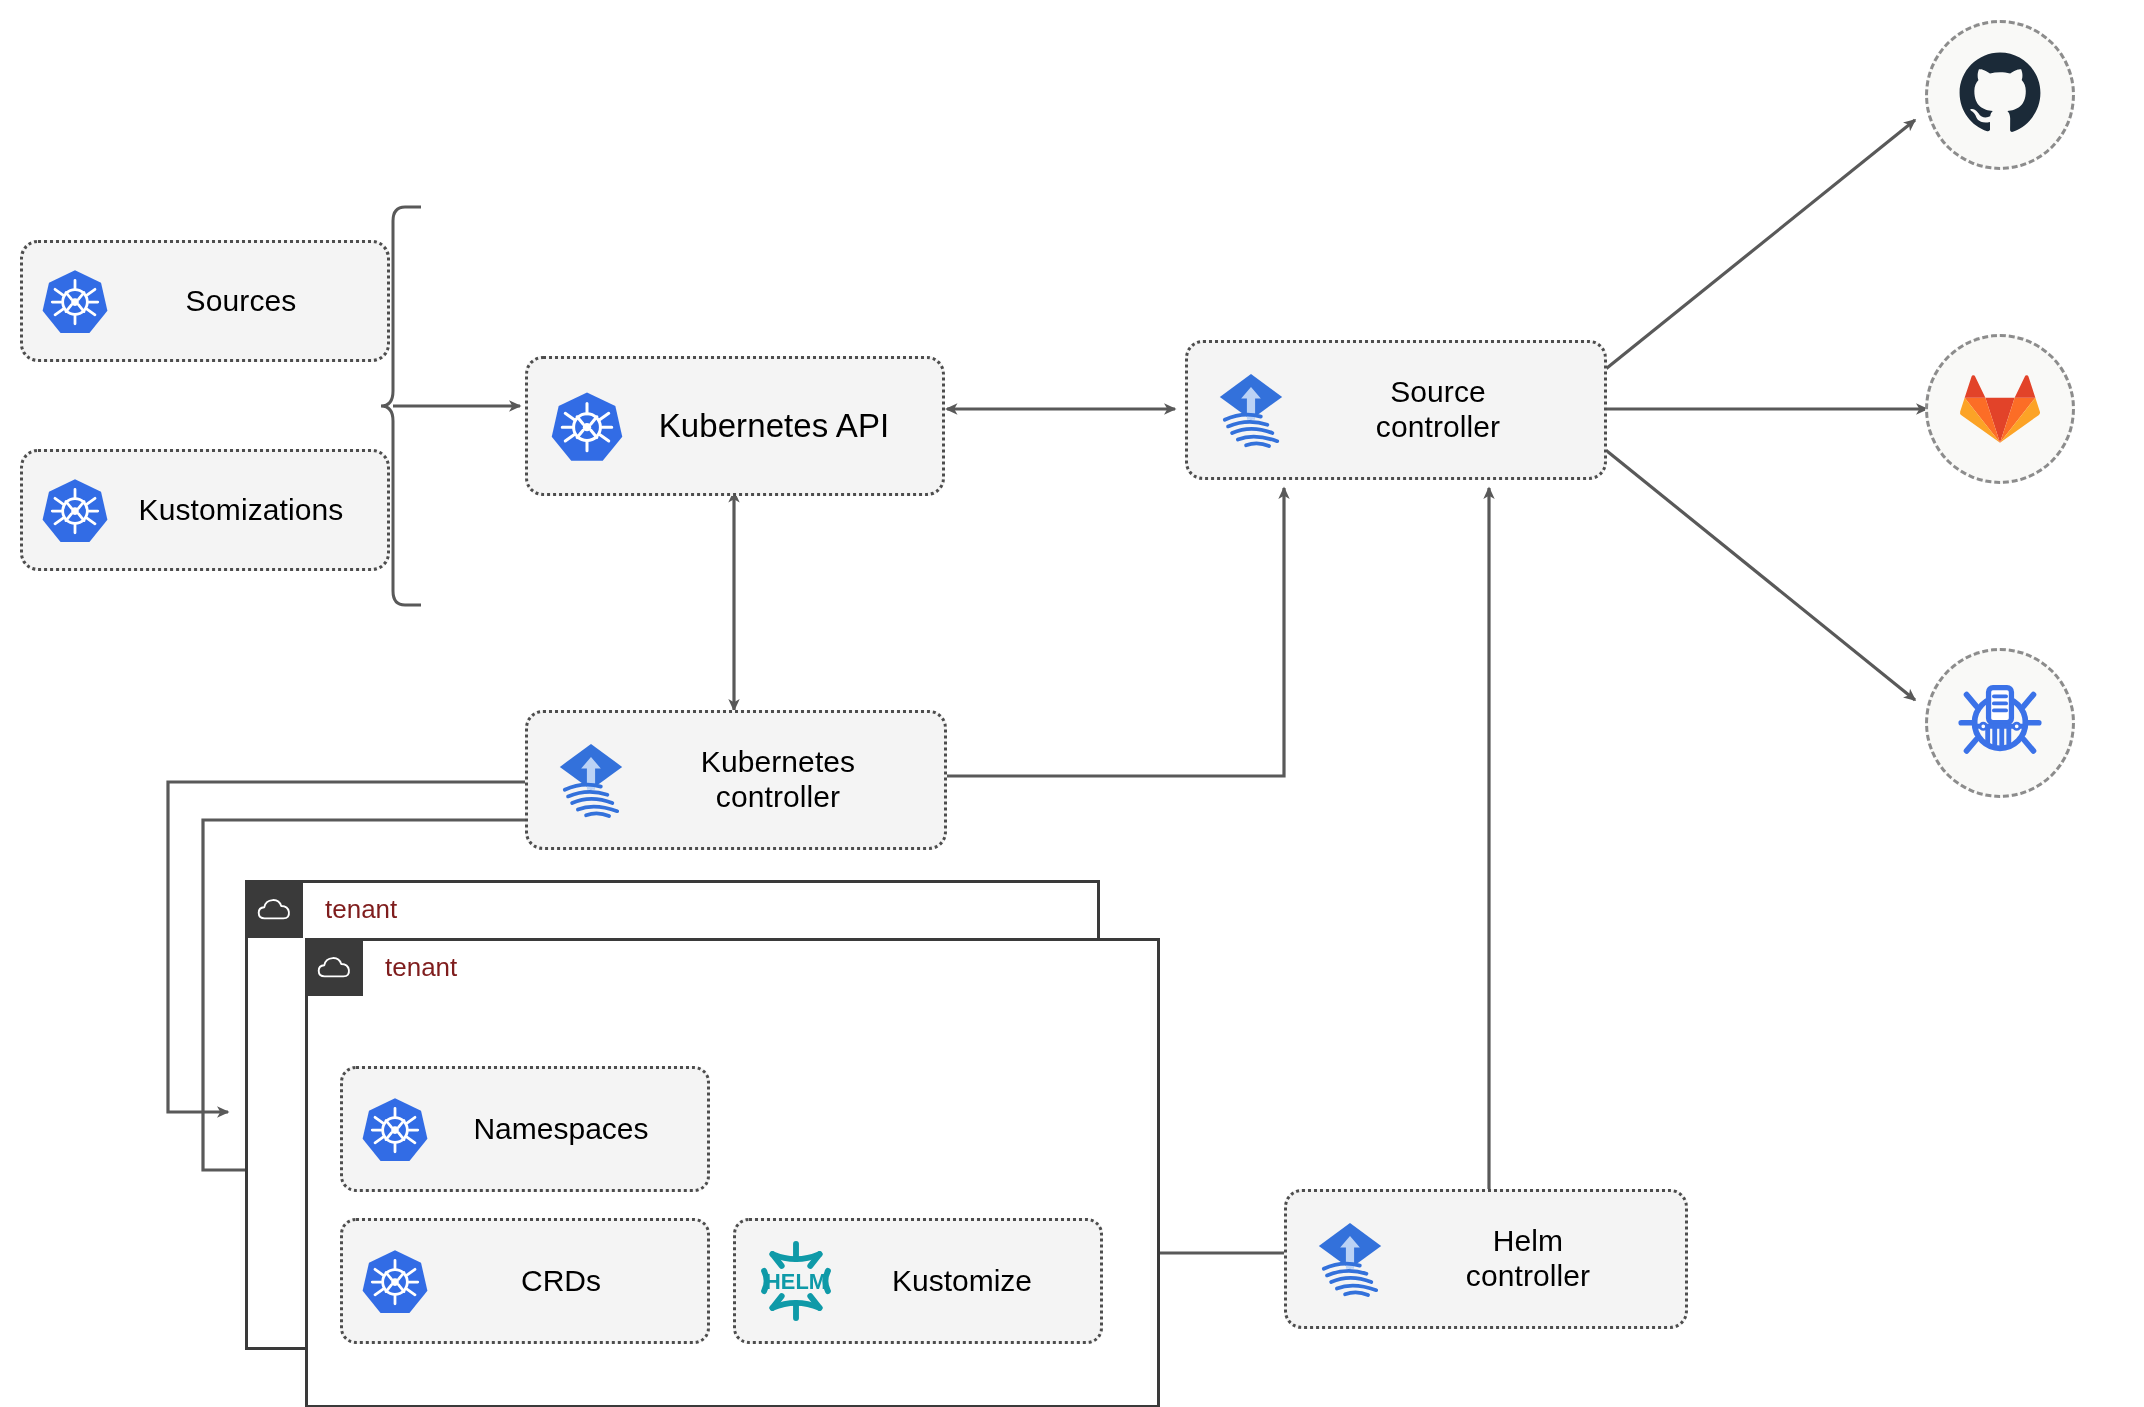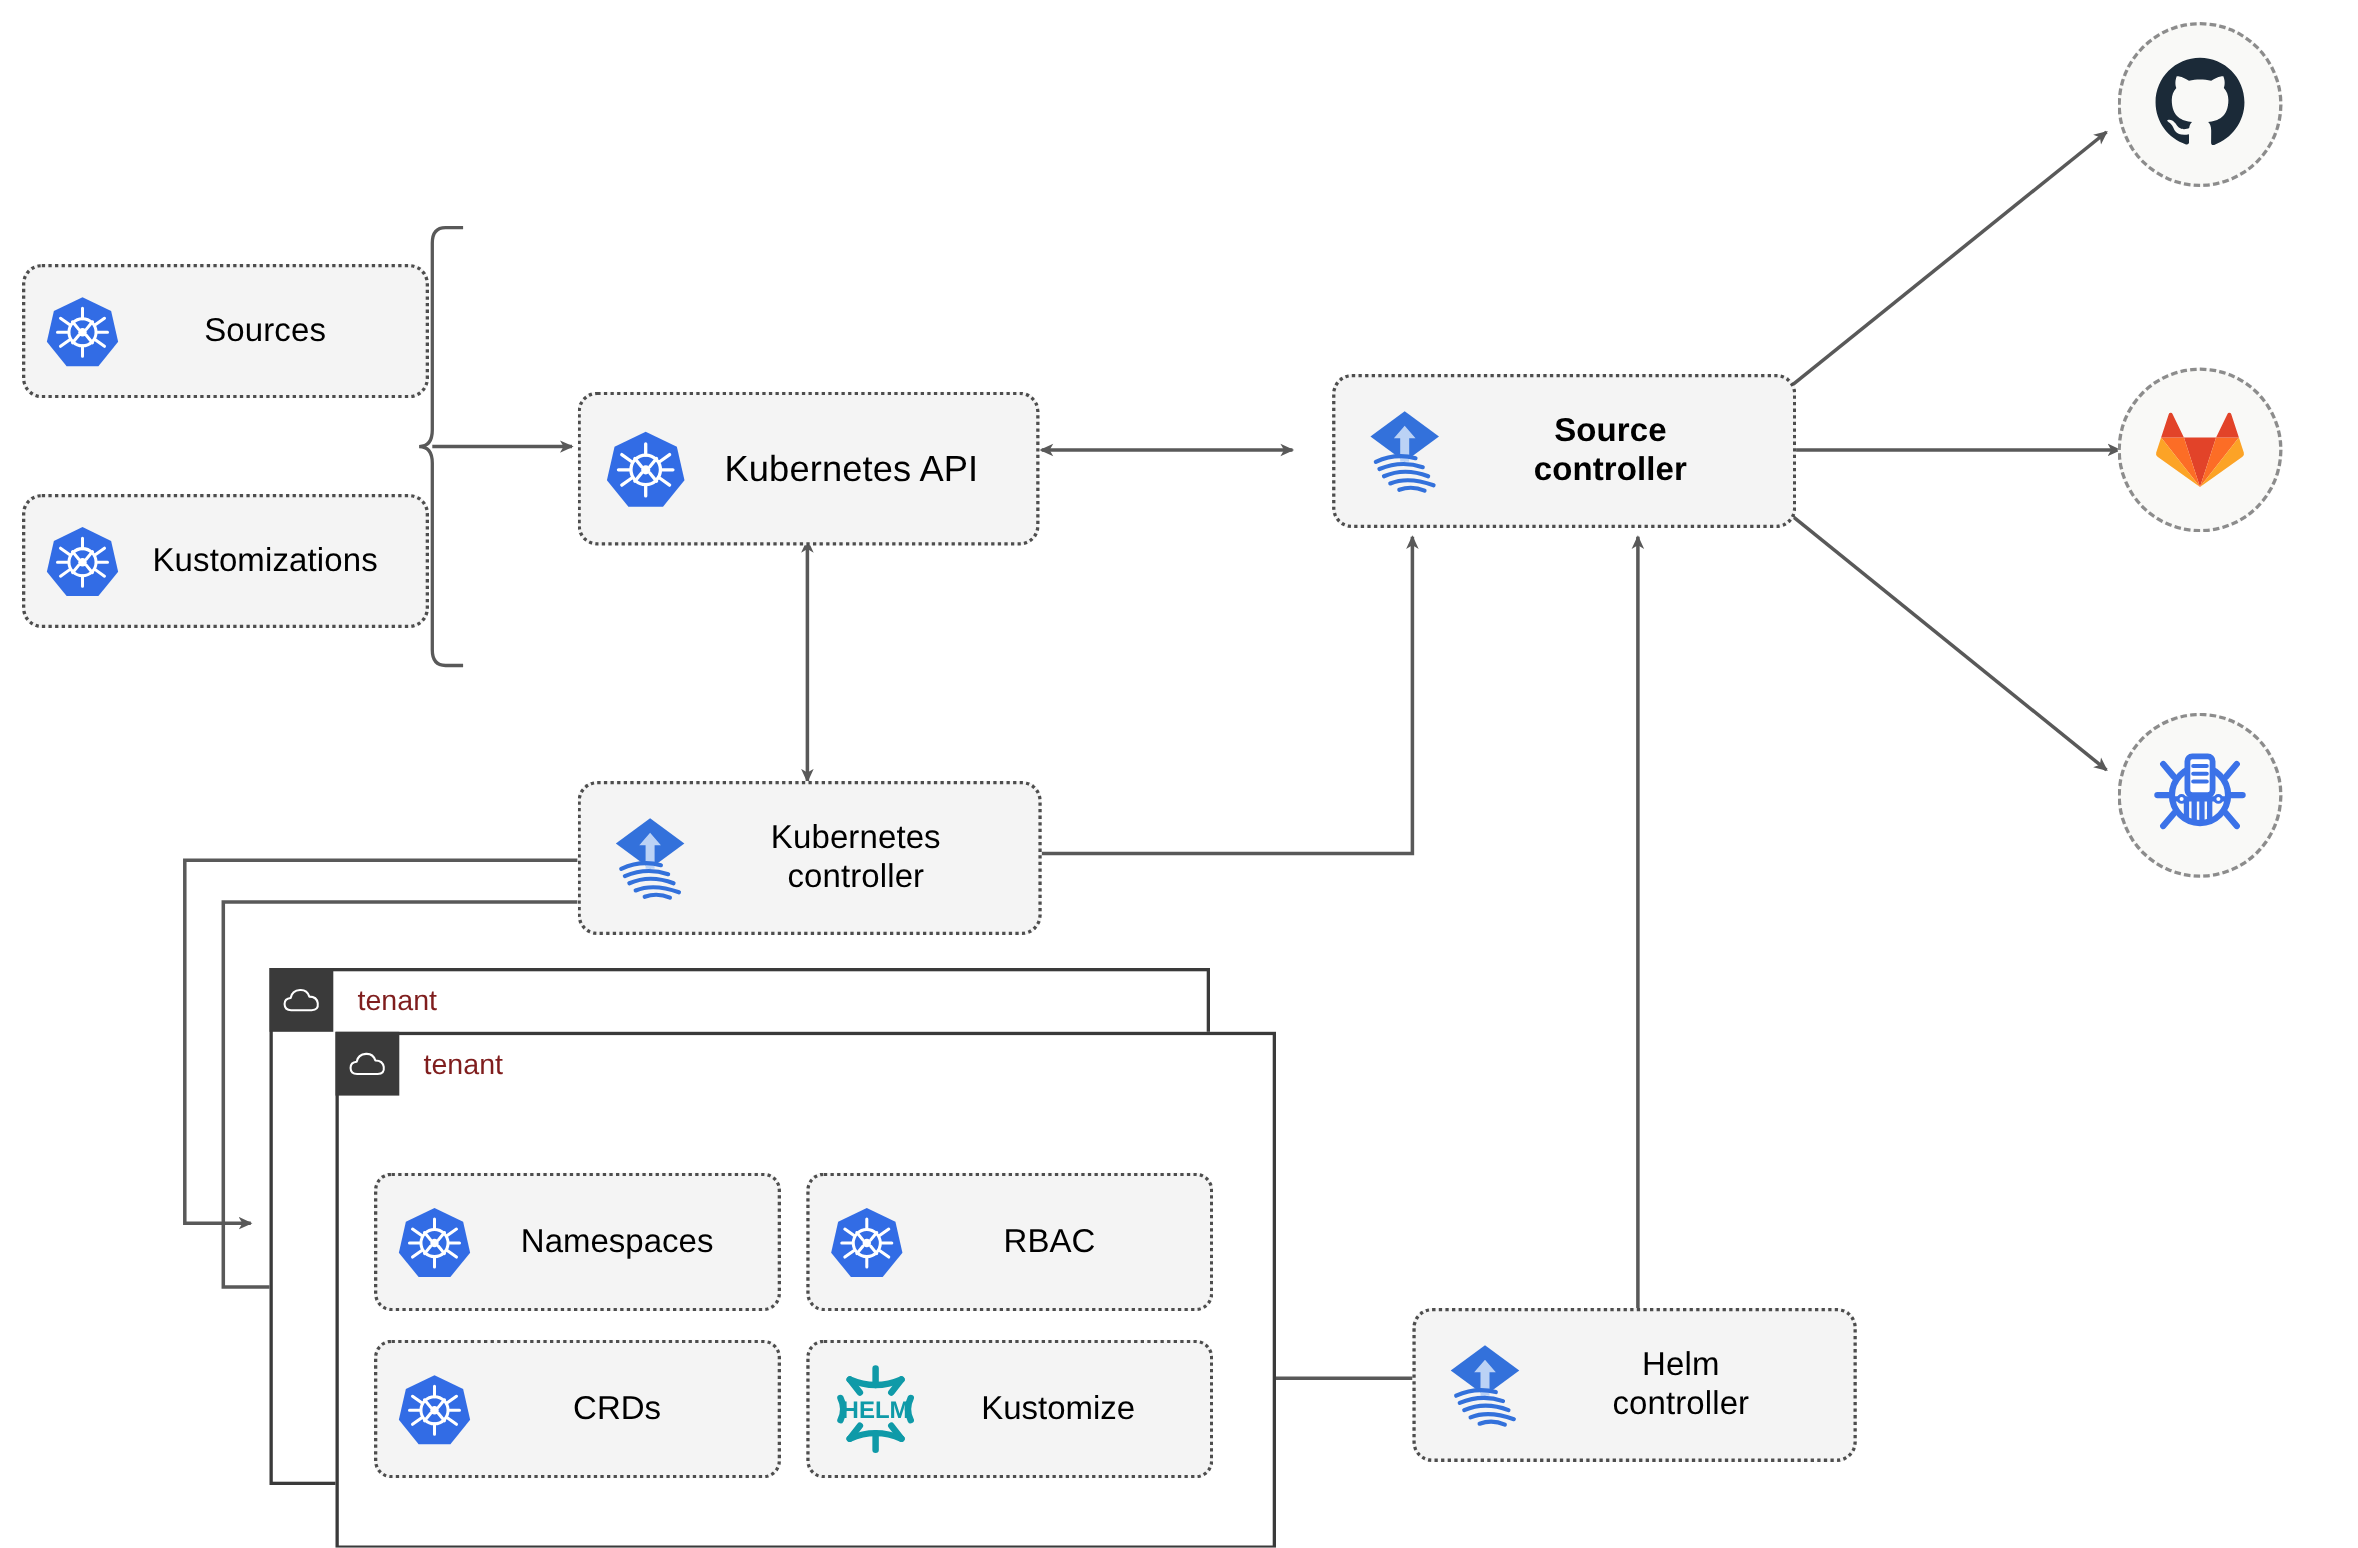--- a/index.html
+++ b/index.html
@@ -216,7 +216,7 @@
     <span class="lbl" style="font-size:33px;">Kubernetes API</span>
   </div>
 
-  <div class="node" style="left:1211px; top:340px; width:422px; height:140px; padding:0 20px 0 22px;font-weight:bold;">
+  <div class="node" style="left:1185px; top:340px; width:422px; height:140px; padding:0 20px 0 22px;">
     <span class="ico">
       <svg width="82" height="82" viewBox="0 0 100 100">
         <path d="M50 6 L88 34 L50 62 L12 34 Z" fill="#3371DB"></path>

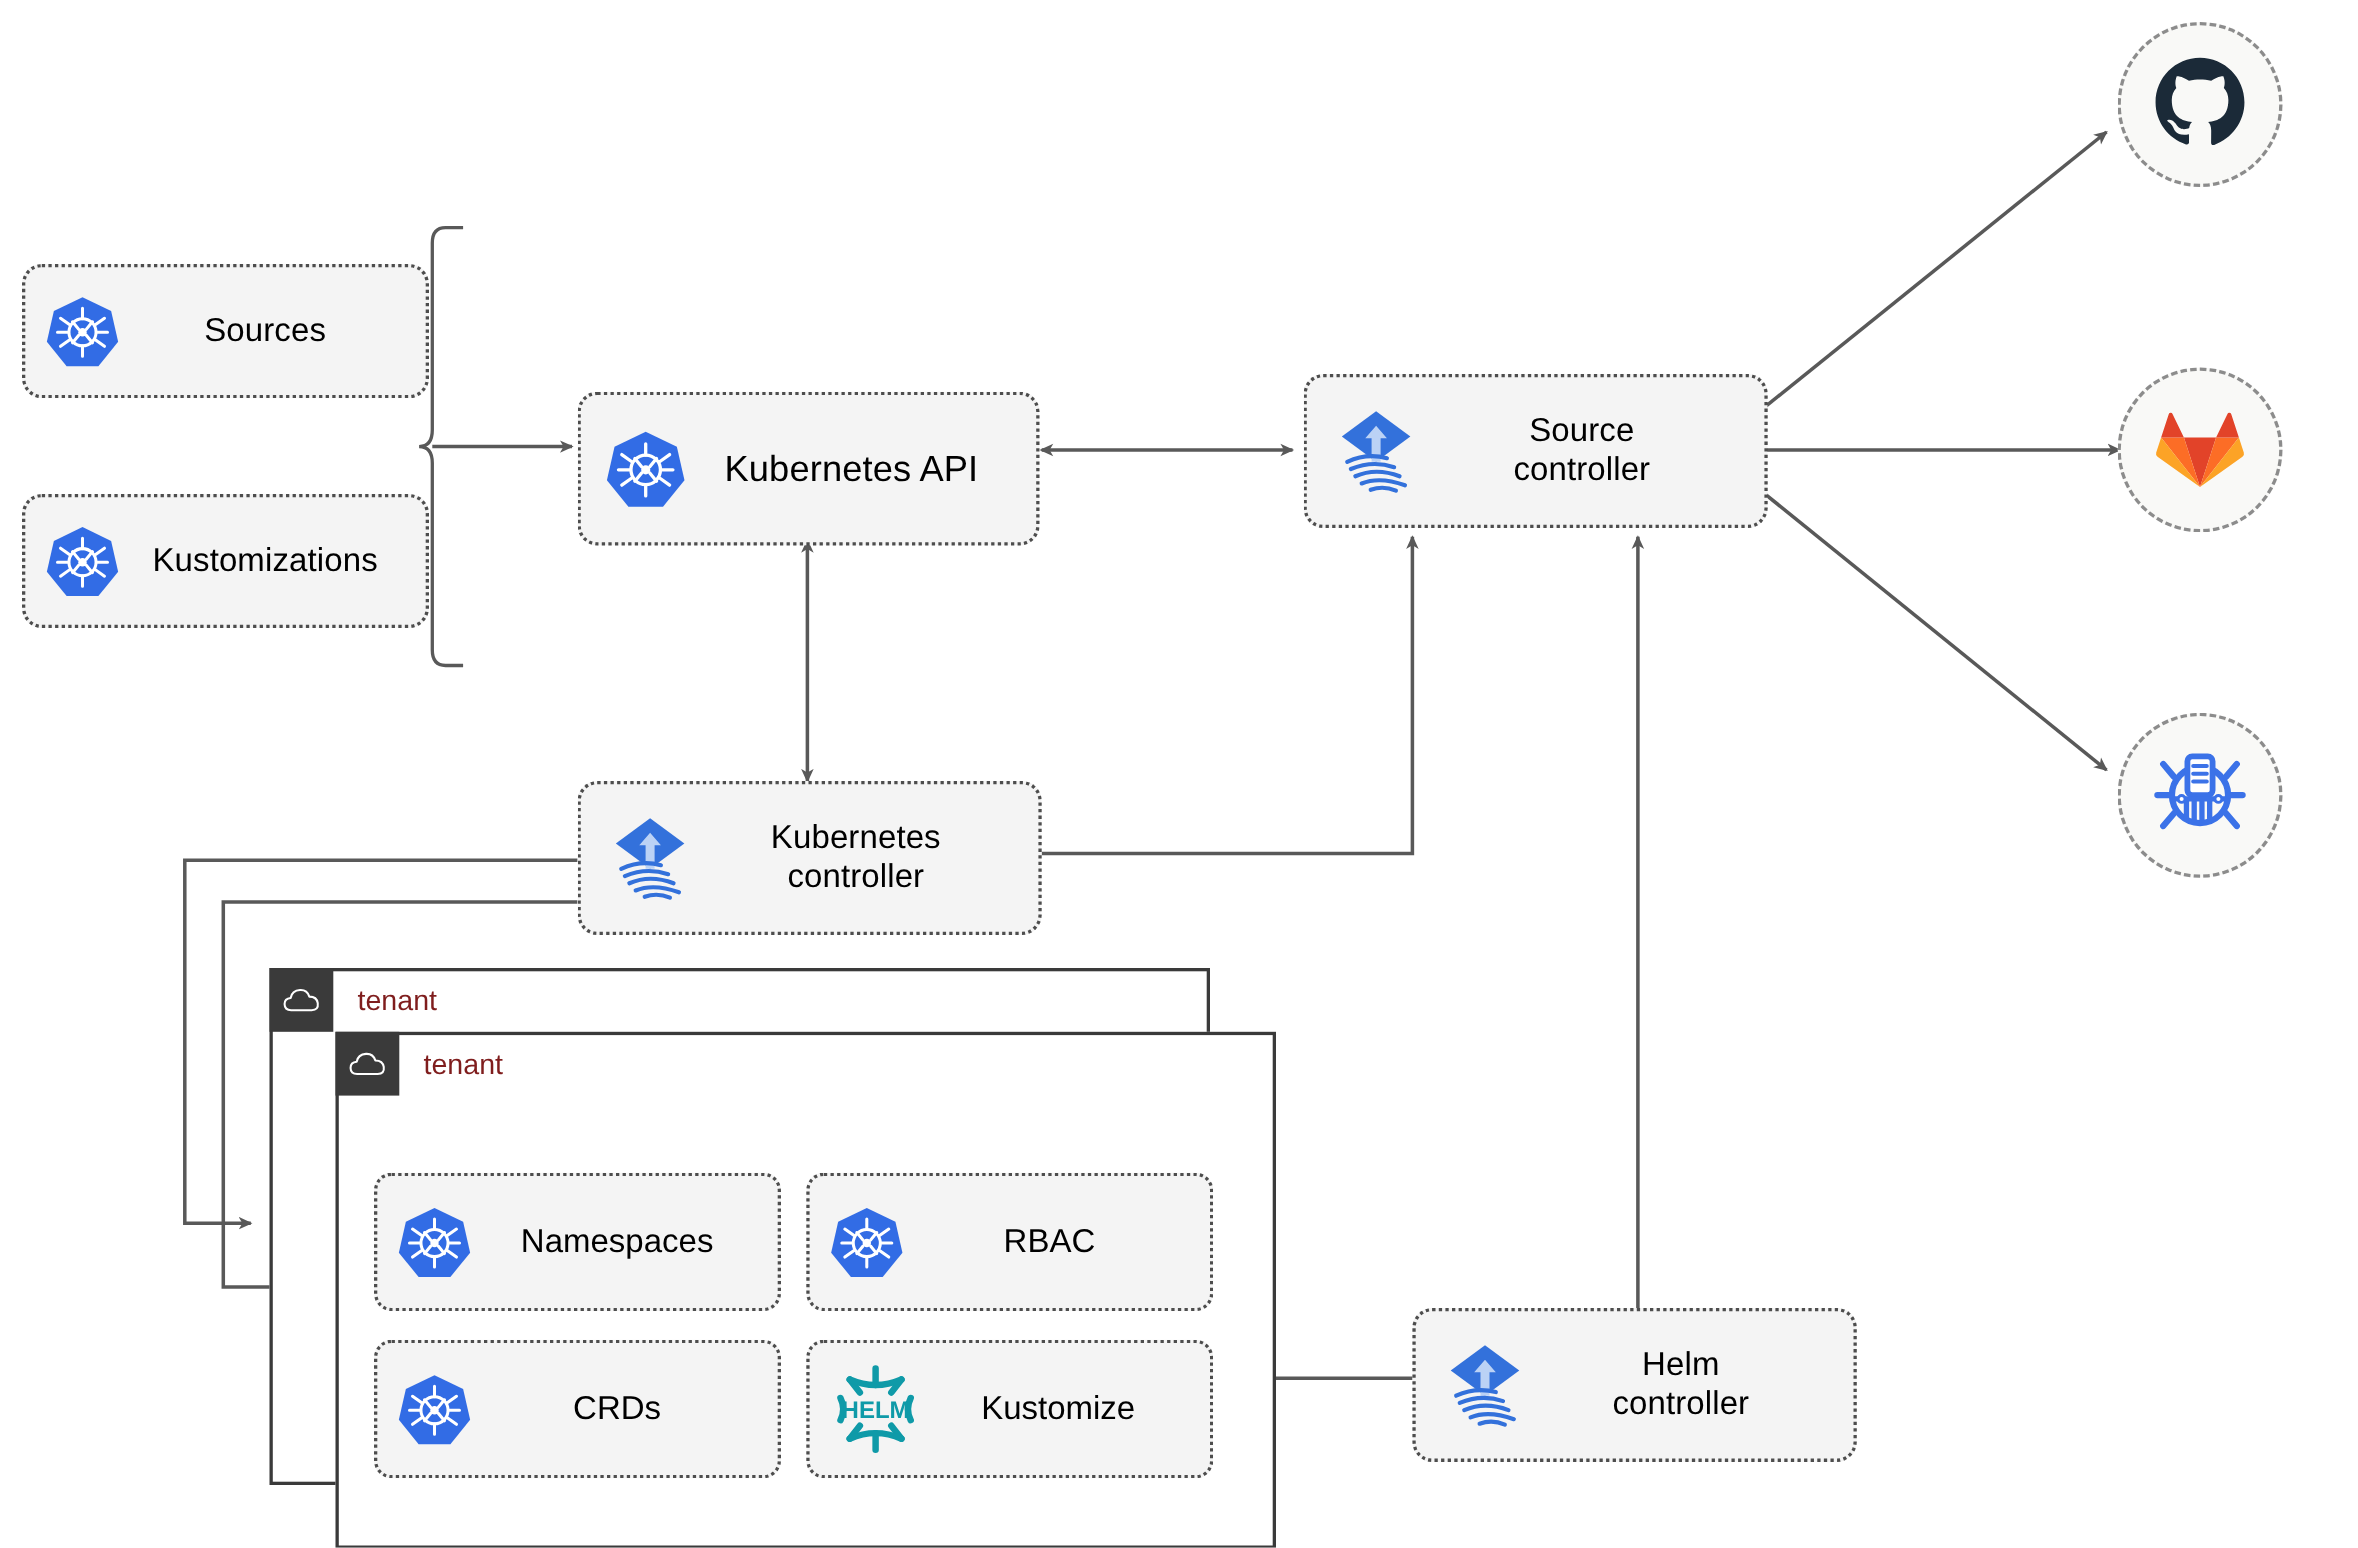--- a/index.html
+++ b/index.html
@@ -362,24 +362,6 @@
       <span class="lbl">Namespaces</span>
     </div>
 
-    <div class="res-card" style="left:425px; top:125px; width:370px; height:126px; padding:0 14px 0 18px;">
-      <span class="ico" style="display:flex;">
-        <svg width="68" height="68" viewBox="0 0 64 64">
-          <path d="M32 3 L56.5 14.8 L62.5 41.2 L45.6 62 L18.4 62 L1.5 41.2 L7.5 14.8 Z" fill="#326CE5"></path>
-          <g fill="none" stroke="#ffffff" stroke-width="2.6" stroke-linecap="round">
-            <circle cx="32" cy="33" r="11.6"></circle>
-            <path d="M32 12.5 L32 21.4 M32 44.6 L32 53.5
-                     M13.2 21 L20.8 26.4 M43.2 39.6 L50.8 45
-                     M13.2 45 L20.8 39.6 M43.2 26.4 L50.8 21
-                     M10.6 33 L19.6 33 M44.4 33 L53.4 33"></path>
-            <path d="M23.5 24 L28.8 30.5 M40.5 24 L35.2 30.5
-                     M23.5 42 L28.8 35.5 M40.5 42 L35.2 35.5"></path>
-          </g>
-          <circle cx="32" cy="33" r="3.6" fill="#ffffff"></circle>
-        </svg>
-      </span>
-      <span class="lbl">RBAC</span>
-    </div>
 
     <div class="res-card" style="left:32px; top:277px; width:370px; height:126px; padding:0 14px 0 18px;">
       <span class="ico" style="display:flex;">

